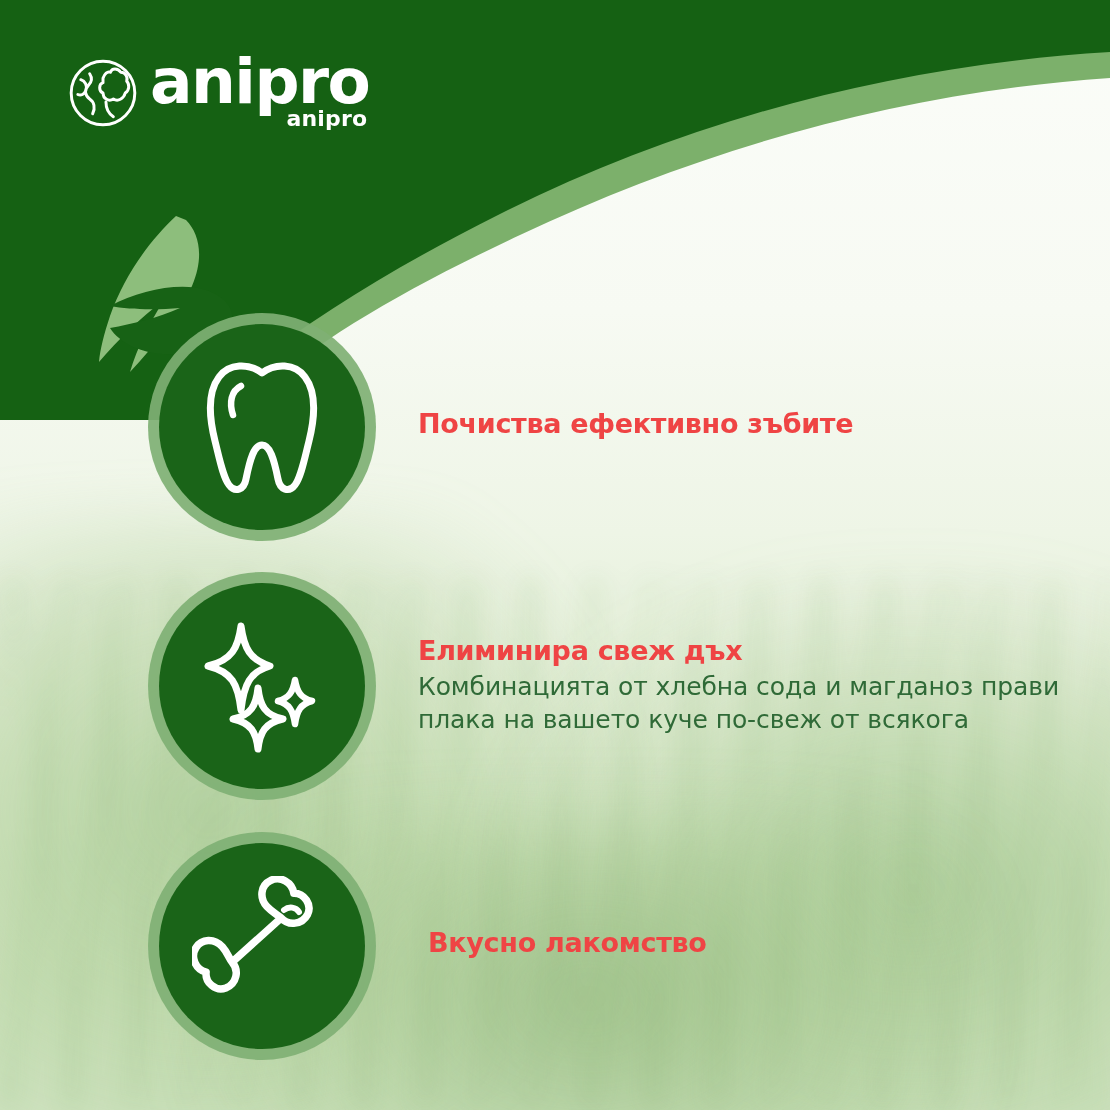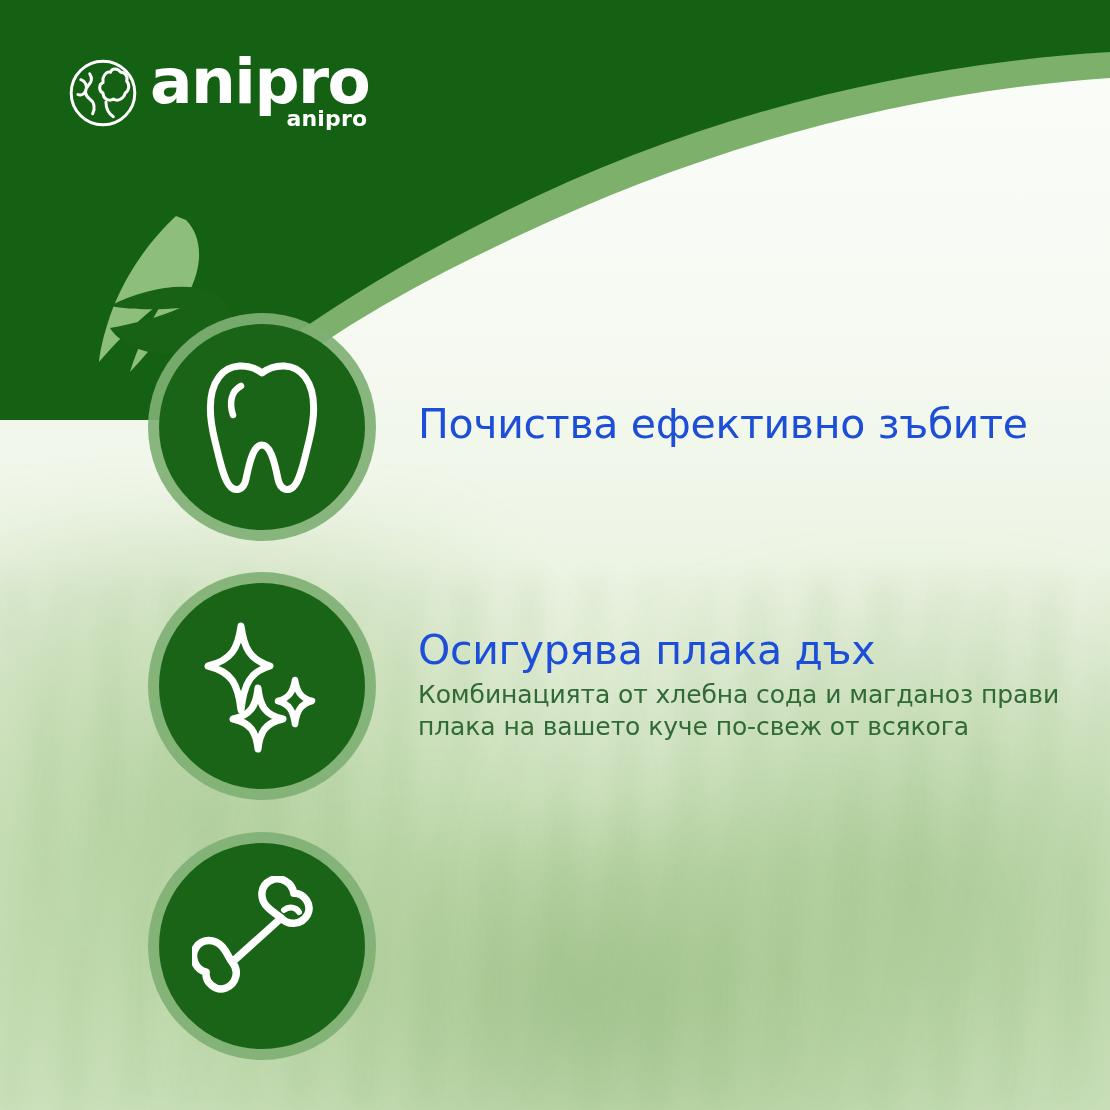--- a/index.html
+++ b/index.html
@@ -176,10 +176,10 @@
   .ftext h2 {
     margin: 0 0 6px 0;
     font-family: "DejaVu Sans", sans-serif;
-    font-weight: 400;
-    font-size: 41px;
+    font-weight: 700;
+    font-size: 27px;
     line-height: 1.08;
-    color: #1d4ed8;
+    color: #ef4444;
     letter-spacing: -.3px;
   }
   .ftext p {

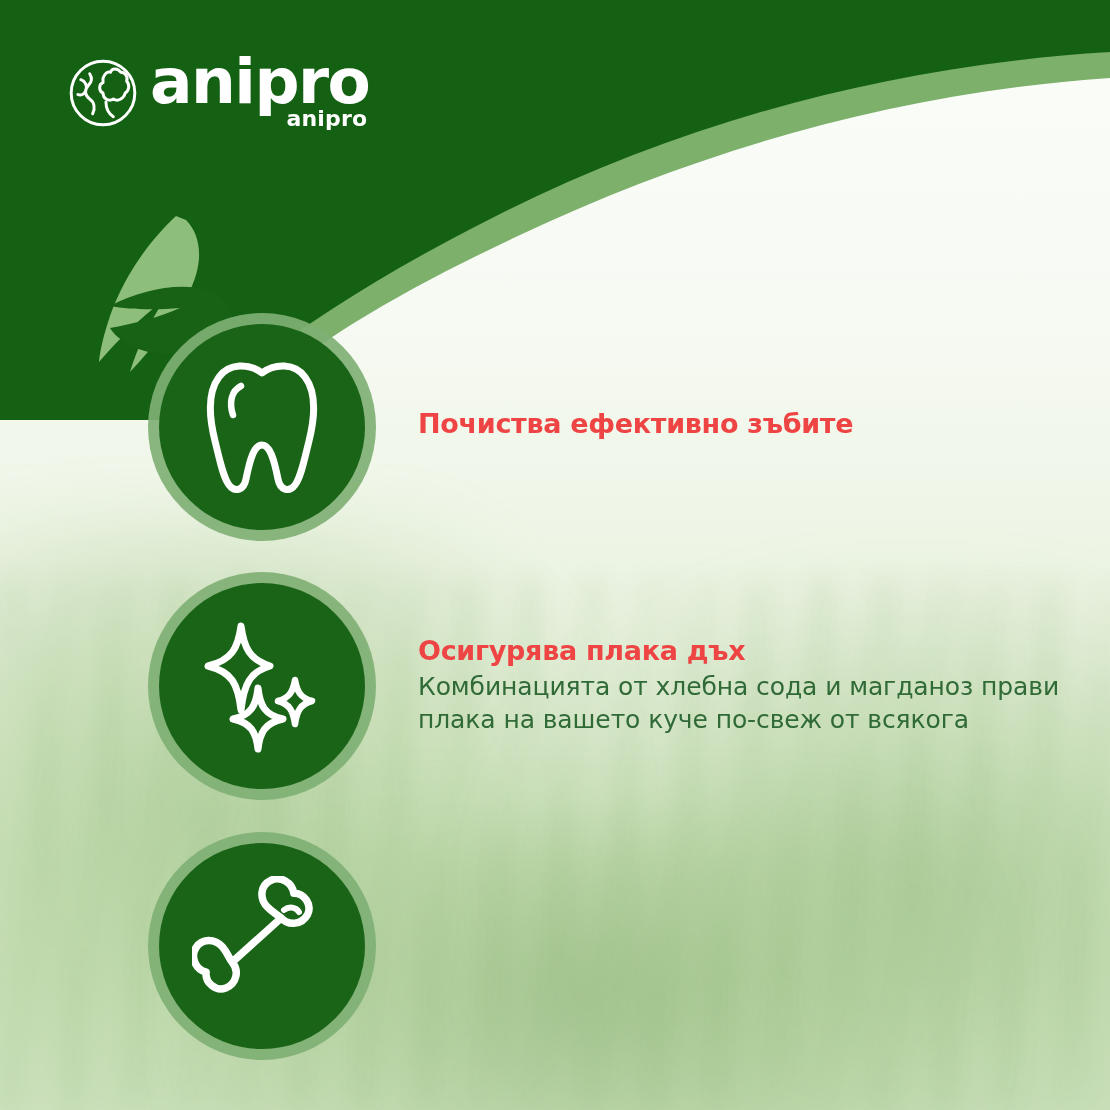--- a/index.html
+++ b/index.html
@@ -281,7 +281,7 @@
         </div>
       </div>
       <div class="ftext">
-        <h2>Осигурява плака дъх</h2>
+        <h2>Елиминира свеж дъх</h2>
         <p>Комбинацията от хлебна сода и магданоз прави плака на вашето куче по-свеж от всякога</p>
       </div>
     </div>

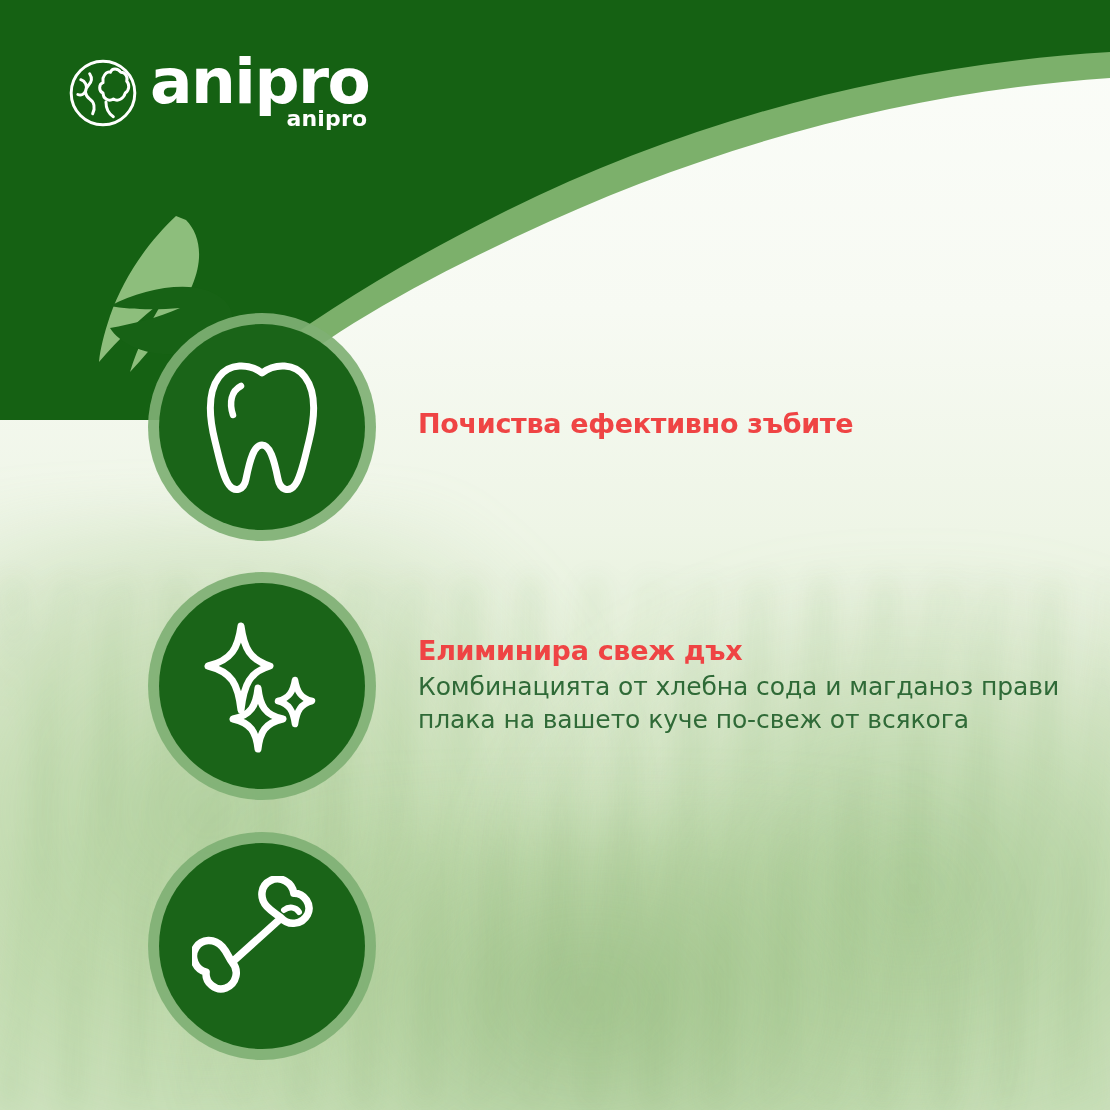--- a/index.html
+++ b/index.html
@@ -305,6 +305,7 @@
         </div>
       </div>
       <div class="ftext">
+        <h2>Вкусно лакомство</h2>
       </div>
     </div>
 

